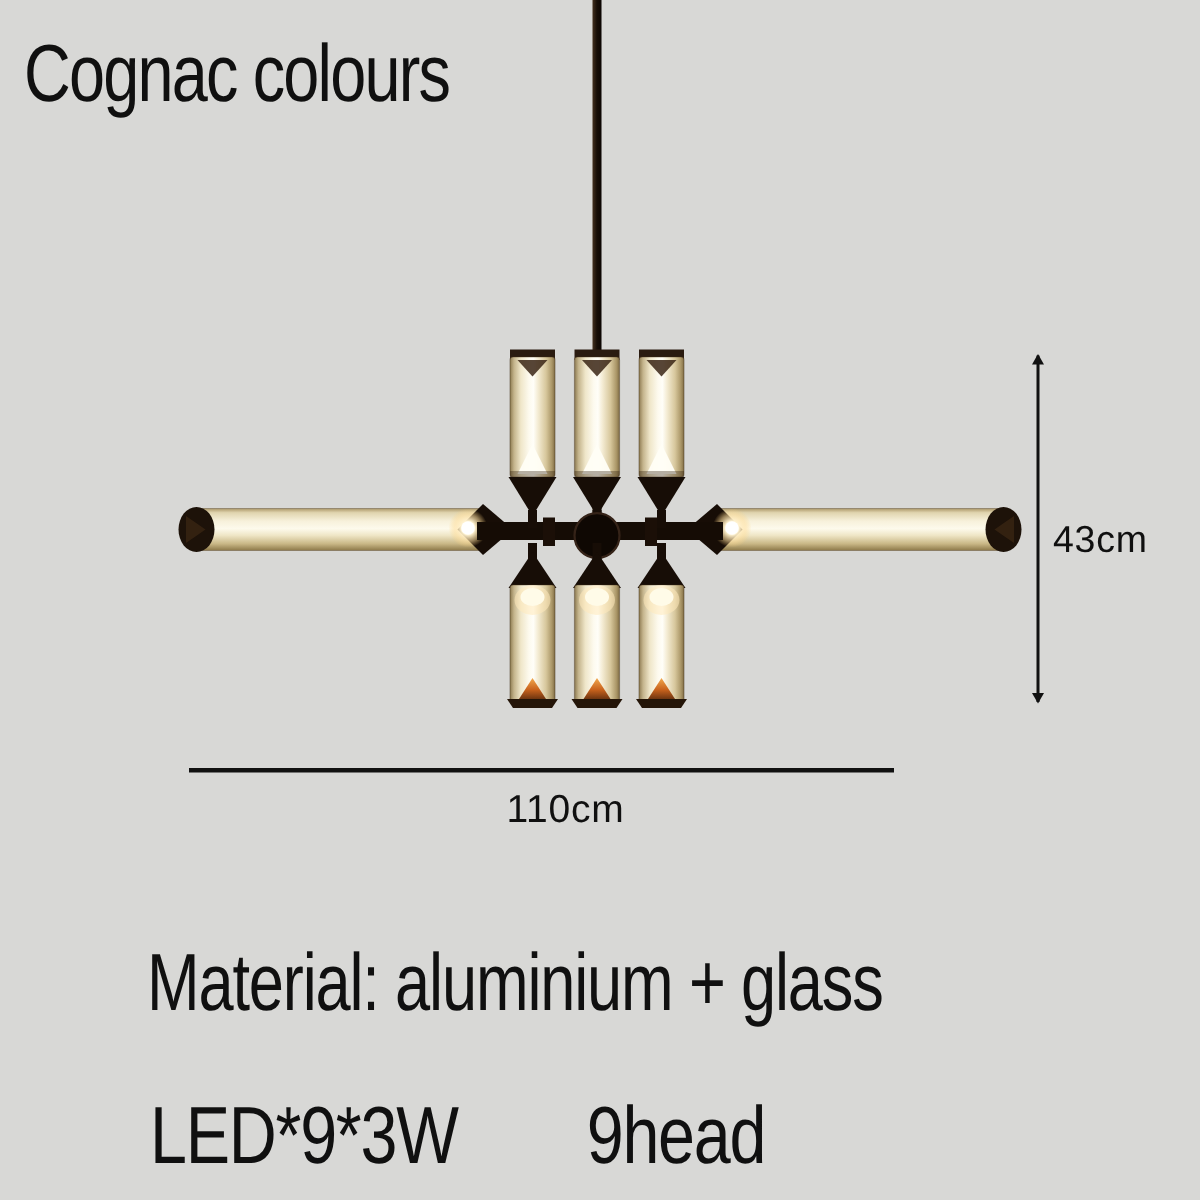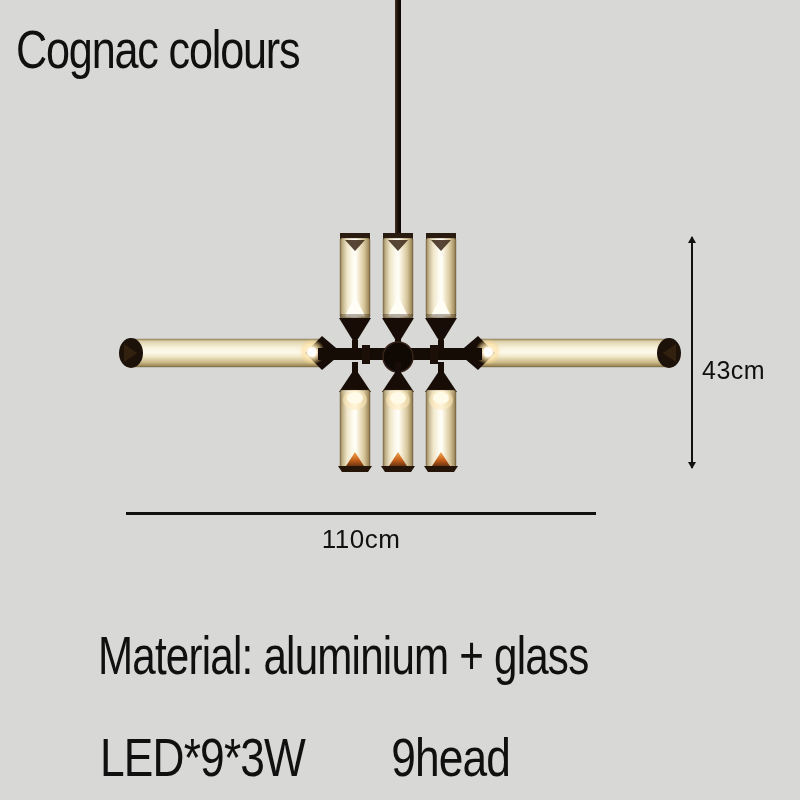--- a/index.html
+++ b/index.html
@@ -38,7 +38,7 @@
     border-top: 7px solid var(--color-dimension-line, #111);
   }
   .dim-v-label {
-    position: absolute; left: 702px; top: 356px;
+    position: absolute; left: 702px; top: 346px;
     font-size: 25px; letter-spacing: 0.5px; white-space: nowrap;
   }
 

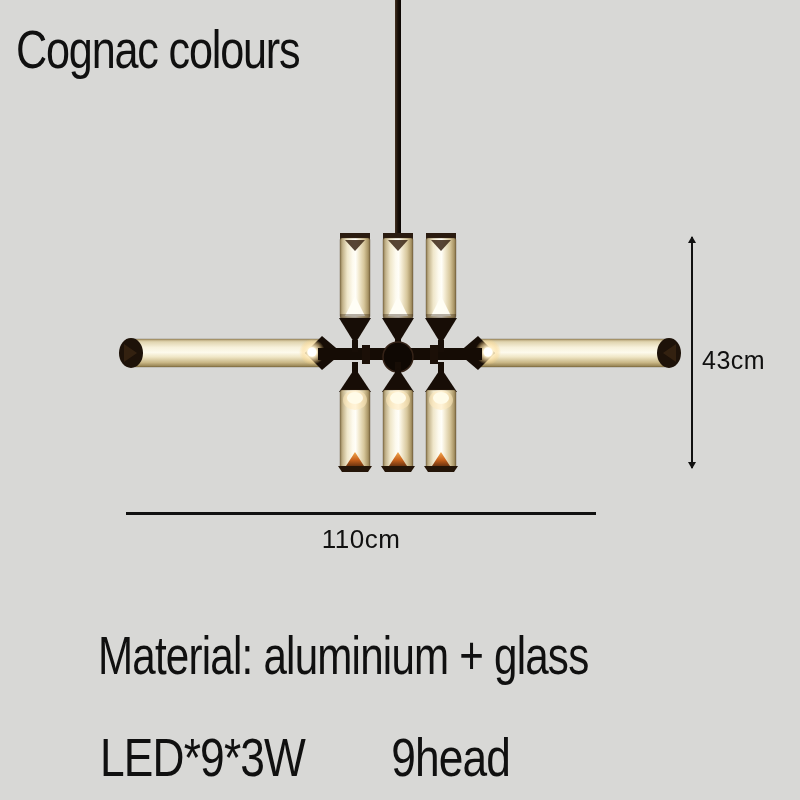--- a/index.html
+++ b/index.html
@@ -47,7 +47,7 @@
     width: 470px; height: 3px; background: var(--color-dimension-line, #111);
   }
   .dim-h-label {
-    position: absolute; left: 126px; top: 524px; width: 470px;
+    position: absolute; left: 142px; top: 524px; width: 470px;
     text-align: center; font-size: 26px; letter-spacing: 0.5px;
   }
 

